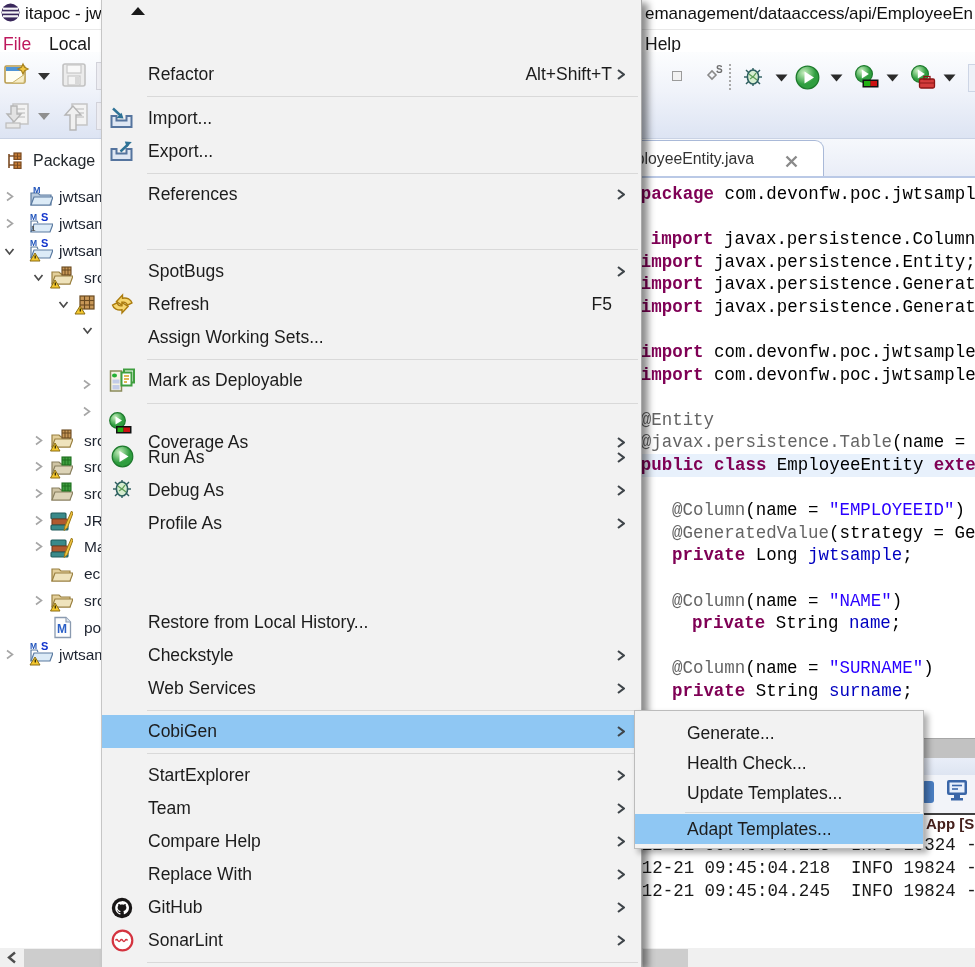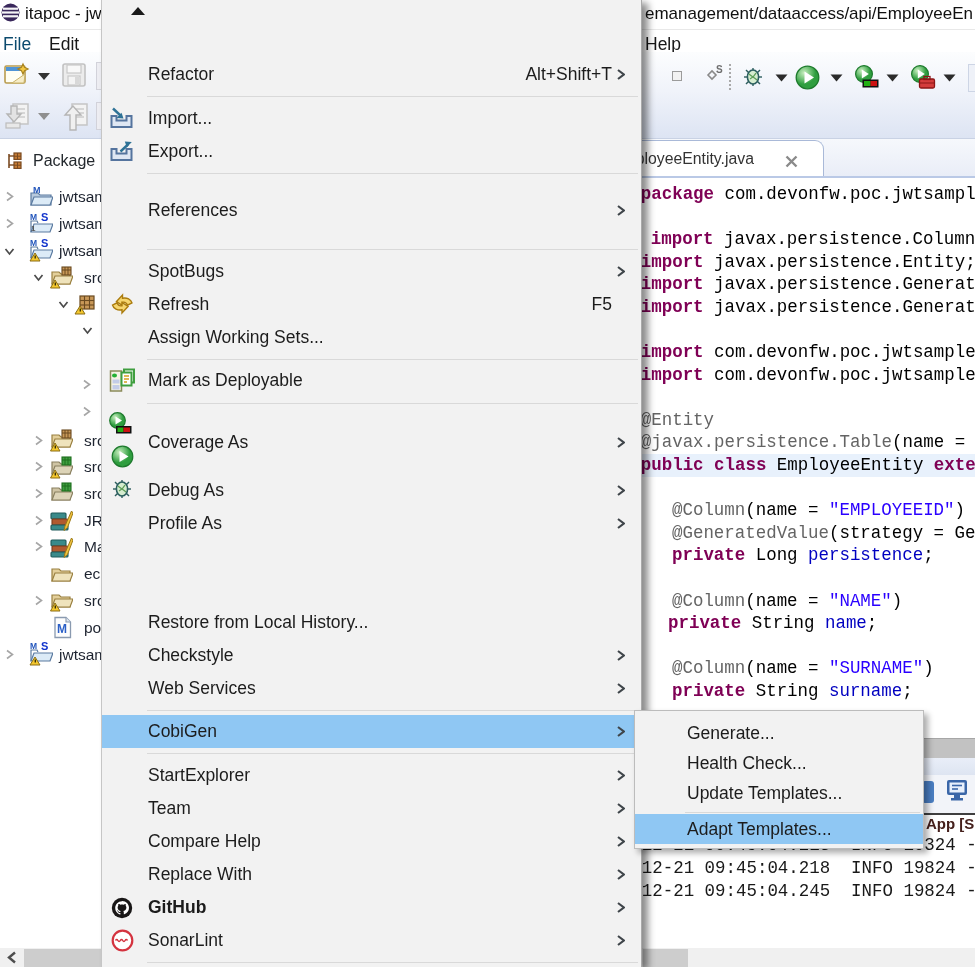--- a/index.html
+++ b/index.html
@@ -38,7 +38,7 @@
 <div class="abs" style="left:0;top:29px;width:975px;height:1px;background:#e8e8e8;"></div>
 
 <div class="abs" style="left:0;top:30px;width:975px;height:22px;background:#ffffff;"></div>
-<div class="abs" style="left:3px;top:34px;font-size:17.5px;color:#0c4a6e;">File</div>
+<div class="abs" style="left:3px;top:34px;font-size:17.5px;color:#be185d;">File</div>
 <div class="abs" style="left:49px;top:34px;font-size:17.5px;color:#181818;">Edit</div>
 <div class="abs" style="left:645px;top:34px;font-size:17.5px;color:#181818;">Help</div>
 

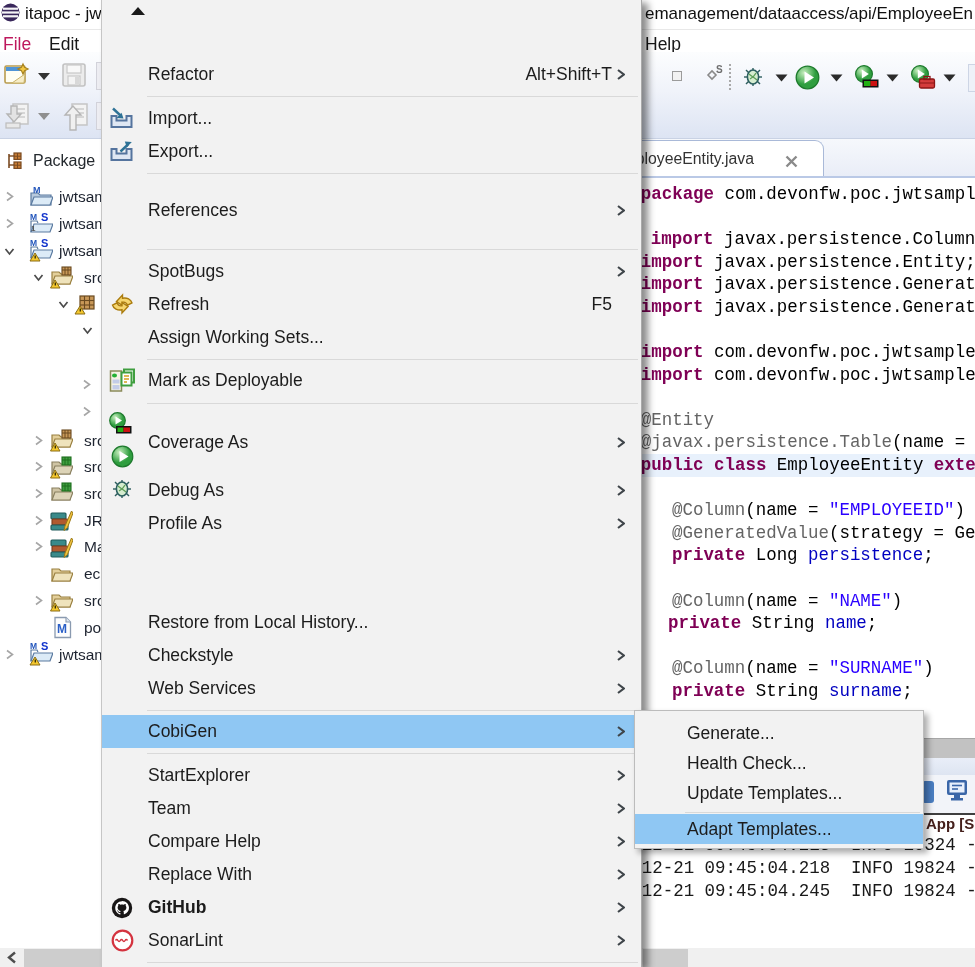--- a/index.html
+++ b/index.html
@@ -39,7 +39,7 @@
 
 <div class="abs" style="left:0;top:30px;width:975px;height:22px;background:#ffffff;"></div>
 <div class="abs" style="left:3px;top:34px;font-size:17.5px;color:#be185d;">File</div>
-<div class="abs" style="left:49px;top:34px;font-size:17.5px;color:#181818;">Edit</div>
+<div class="abs" style="left:49px;top:34px;font-size:17.5px;color:#181818;">Local</div>
 <div class="abs" style="left:645px;top:34px;font-size:17.5px;color:#181818;">Help</div>
 
 <div class="abs" style="left:0;top:52px;width:975px;height:86px;

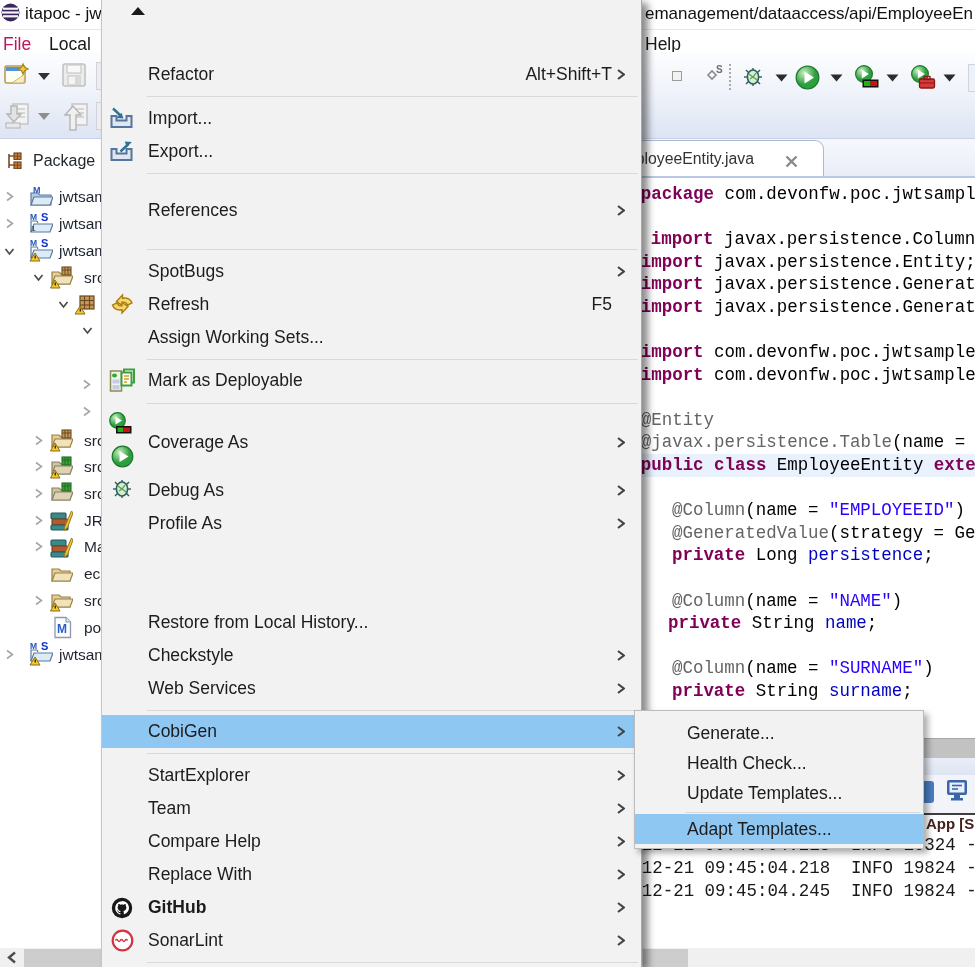--- a/index.html
+++ b/index.html
@@ -420,7 +420,7 @@
       <span class="lbl">Export...</span>
     </div>
   <div class="msep" style="top:172.5px;"></div>
-  <div class="mi" style="top:178px;margin-top:16px;">
+  <div class="mi" style="top:178px;">
       <span class="lbl">References</span>
       <svg class="arr" width="8" height="11">
         <polyline points="1,1 6.8,5.5 1,10" stroke="#3f454a" stroke-width="2.1" fill="none"></polyline>

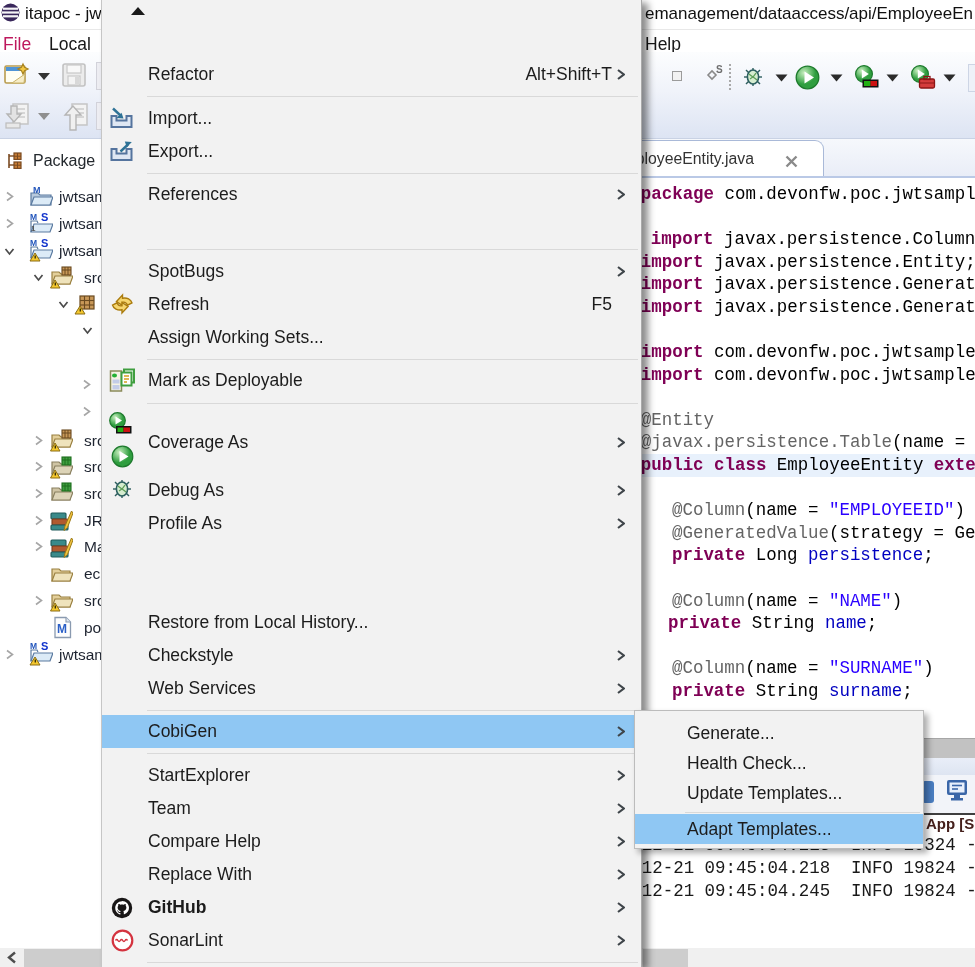--- a/index.html
+++ b/index.html
@@ -451,6 +451,12 @@
         <polyline points="1,1 6.8,5.5 1,10" stroke="#3f454a" stroke-width="2.1" fill="none"></polyline>
       </svg>
     </div>
+  <div class="mi" style="top:440.5px;">
+      <span class="lbl">Run As</span>
+      <svg class="arr" width="8" height="11">
+        <polyline points="1,1 6.8,5.5 1,10" stroke="#3f454a" stroke-width="2.1" fill="none"></polyline>
+      </svg>
+    </div>
   <div class="mi" style="top:473.5px;">
       <span class="lbl">Debug As</span>
       <svg class="arr" width="8" height="11">

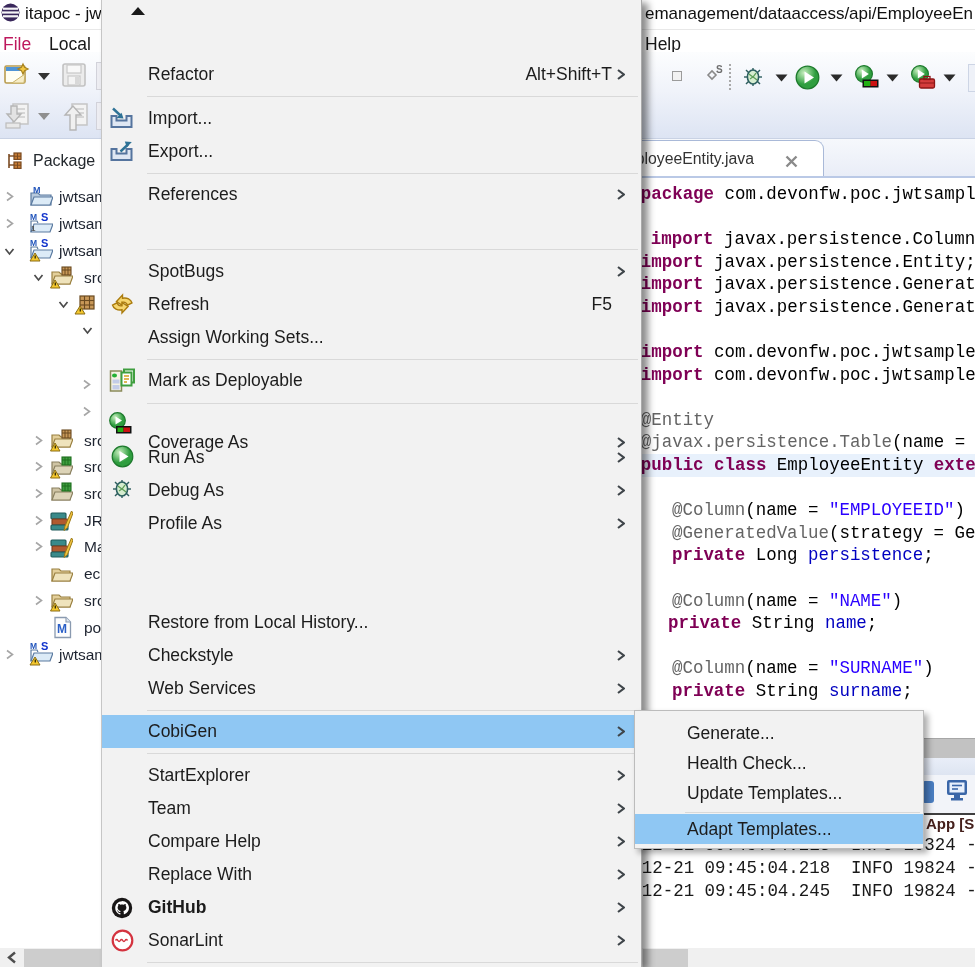--- a/index.html
+++ b/index.html
@@ -369,7 +369,7 @@
   <div class="mono codeline" style="left:640.8px;top:453.9px;"><span class="kw">public</span> <span class="kw">class</span> EmployeeEntity <span class="kw">extends</span> ApplicationPersistenceEntity  Employee {</div>
   <div class="mono codeline" style="left:672px;top:499.1px;"><span class="ann">@Column</span>(name = <span class="str">"EMPLOYEEID"</span>)</div>
   <div class="mono codeline" style="left:672px;top:521.7px;"><span class="ann">@GeneratedValue</span>(strategy = GenerationType.IDENTITY)</div>
-  <div class="mono codeline" style="left:672px;top:544.3px;"><span class="kw">private</span> Long <span class="fld">persistence</span>;</div>
+  <div class="mono codeline" style="left:672px;top:544.3px;"><span class="kw">private</span> Long <span class="fld">jwtsample</span>;</div>
   <div class="mono codeline" style="left:672px;top:589.5px;"><span class="ann">@Column</span>(name = <span class="str">"NAME"</span>)</div>
   <div class="mono codeline" style="left:668px;top:612.1px;"><span class="kw">private</span> String <span class="fld">name</span>;</div>
   <div class="mono codeline" style="left:672px;top:657.3px;"><span class="ann">@Column</span>(name = <span class="str">"SURNAME"</span>)</div>

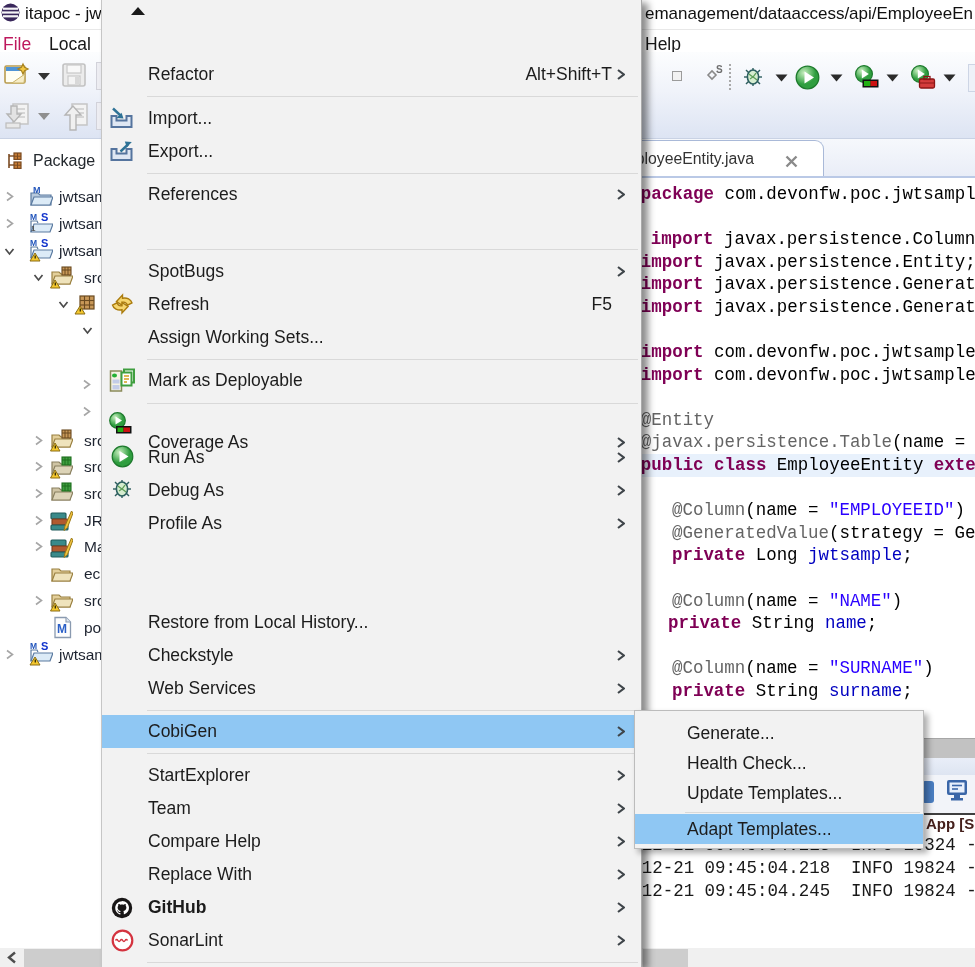--- a/index.html
+++ b/index.html
@@ -371,7 +371,7 @@
   <div class="mono codeline" style="left:672px;top:521.7px;"><span class="ann">@GeneratedValue</span>(strategy = GenerationType.IDENTITY)</div>
   <div class="mono codeline" style="left:672px;top:544.3px;"><span class="kw">private</span> Long <span class="fld">jwtsample</span>;</div>
   <div class="mono codeline" style="left:672px;top:589.5px;"><span class="ann">@Column</span>(name = <span class="str">"NAME"</span>)</div>
-  <div class="mono codeline" style="left:668px;top:612.1px;"><span class="kw">private</span> String <span class="fld">name</span>;</div>
+  <div class="mono codeline" style="left:692px;top:612.1px;"><span class="kw">private</span> String <span class="fld">name</span>;</div>
   <div class="mono codeline" style="left:672px;top:657.3px;"><span class="ann">@Column</span>(name = <span class="str">"SURNAME"</span>)</div>
   <div class="mono codeline" style="left:672px;top:679.9px;"><span class="kw">private</span> String <span class="fld">surname</span>;</div>
 </div>

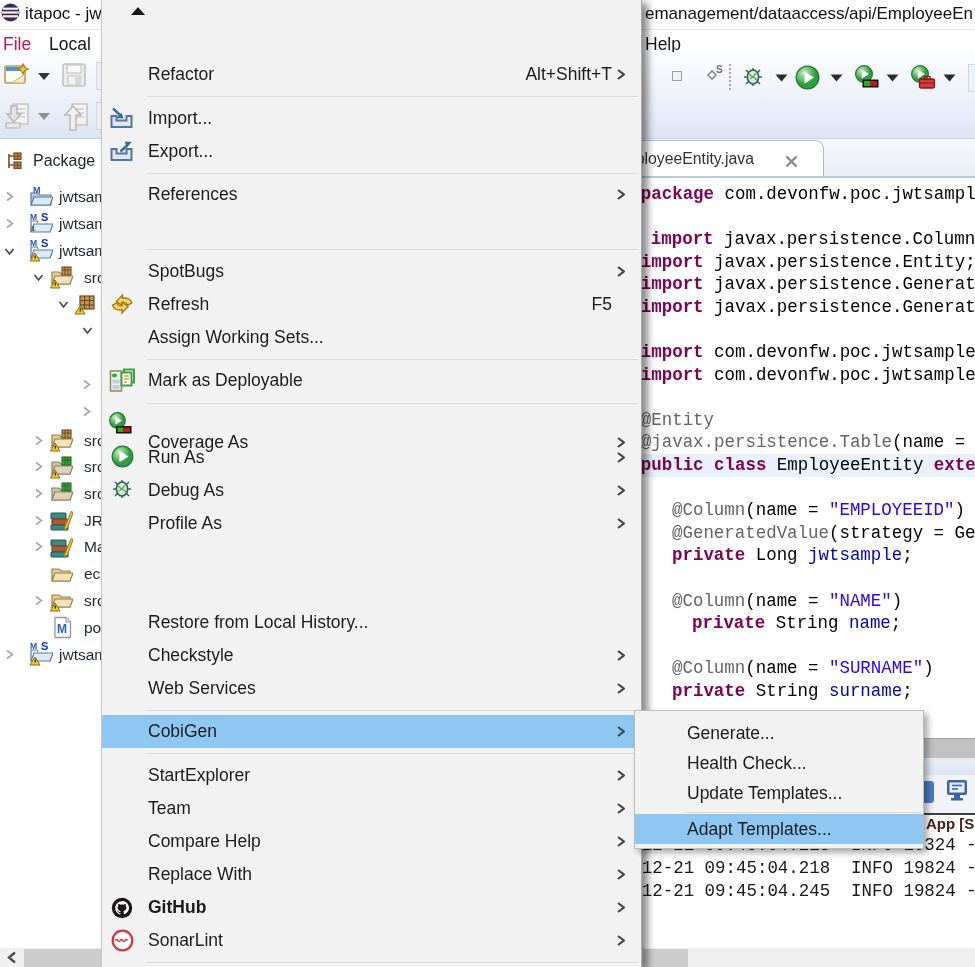--- a/index.html
+++ b/index.html
@@ -516,7 +516,7 @@
         <polyline points="1,1 6.8,5.5 1,10" stroke="#3f454a" stroke-width="2.1" fill="none"></polyline>
       </svg>
     </div>
-  <div class="mi" style="top:890.5px;font-weight:bold;">
+  <div class="mi" style="top:890.5px;">
       <span class="lbl">GitHub</span>
       <svg class="arr" width="8" height="11">
         <polyline points="1,1 6.8,5.5 1,10" stroke="#3f454a" stroke-width="2.1" fill="none"></polyline>

